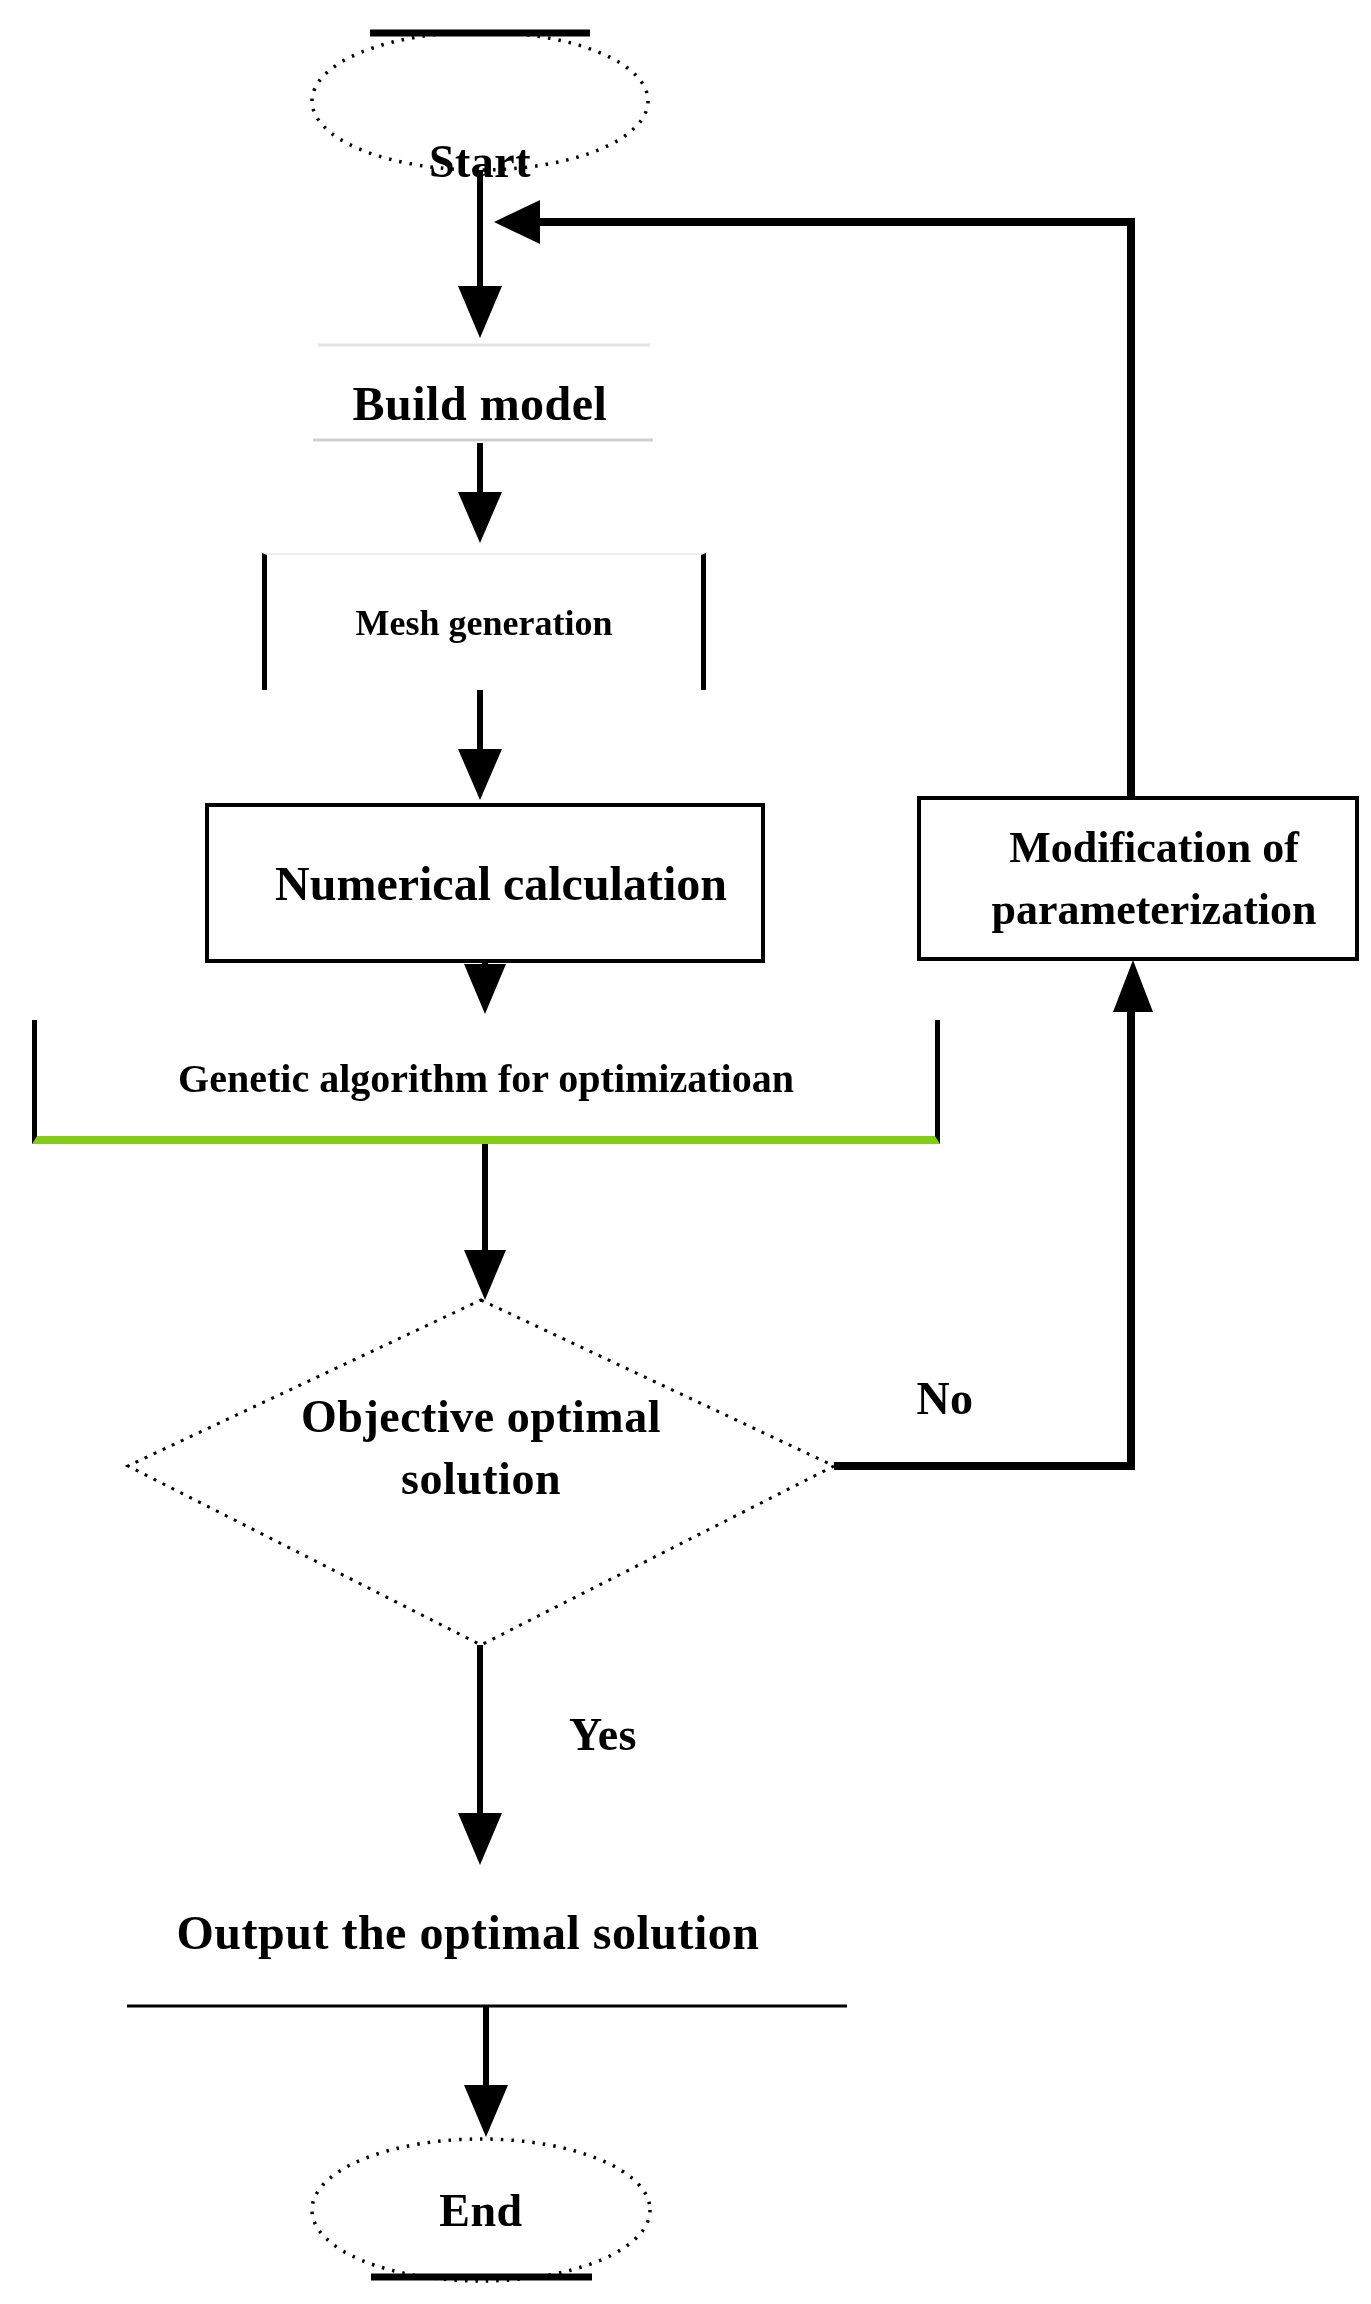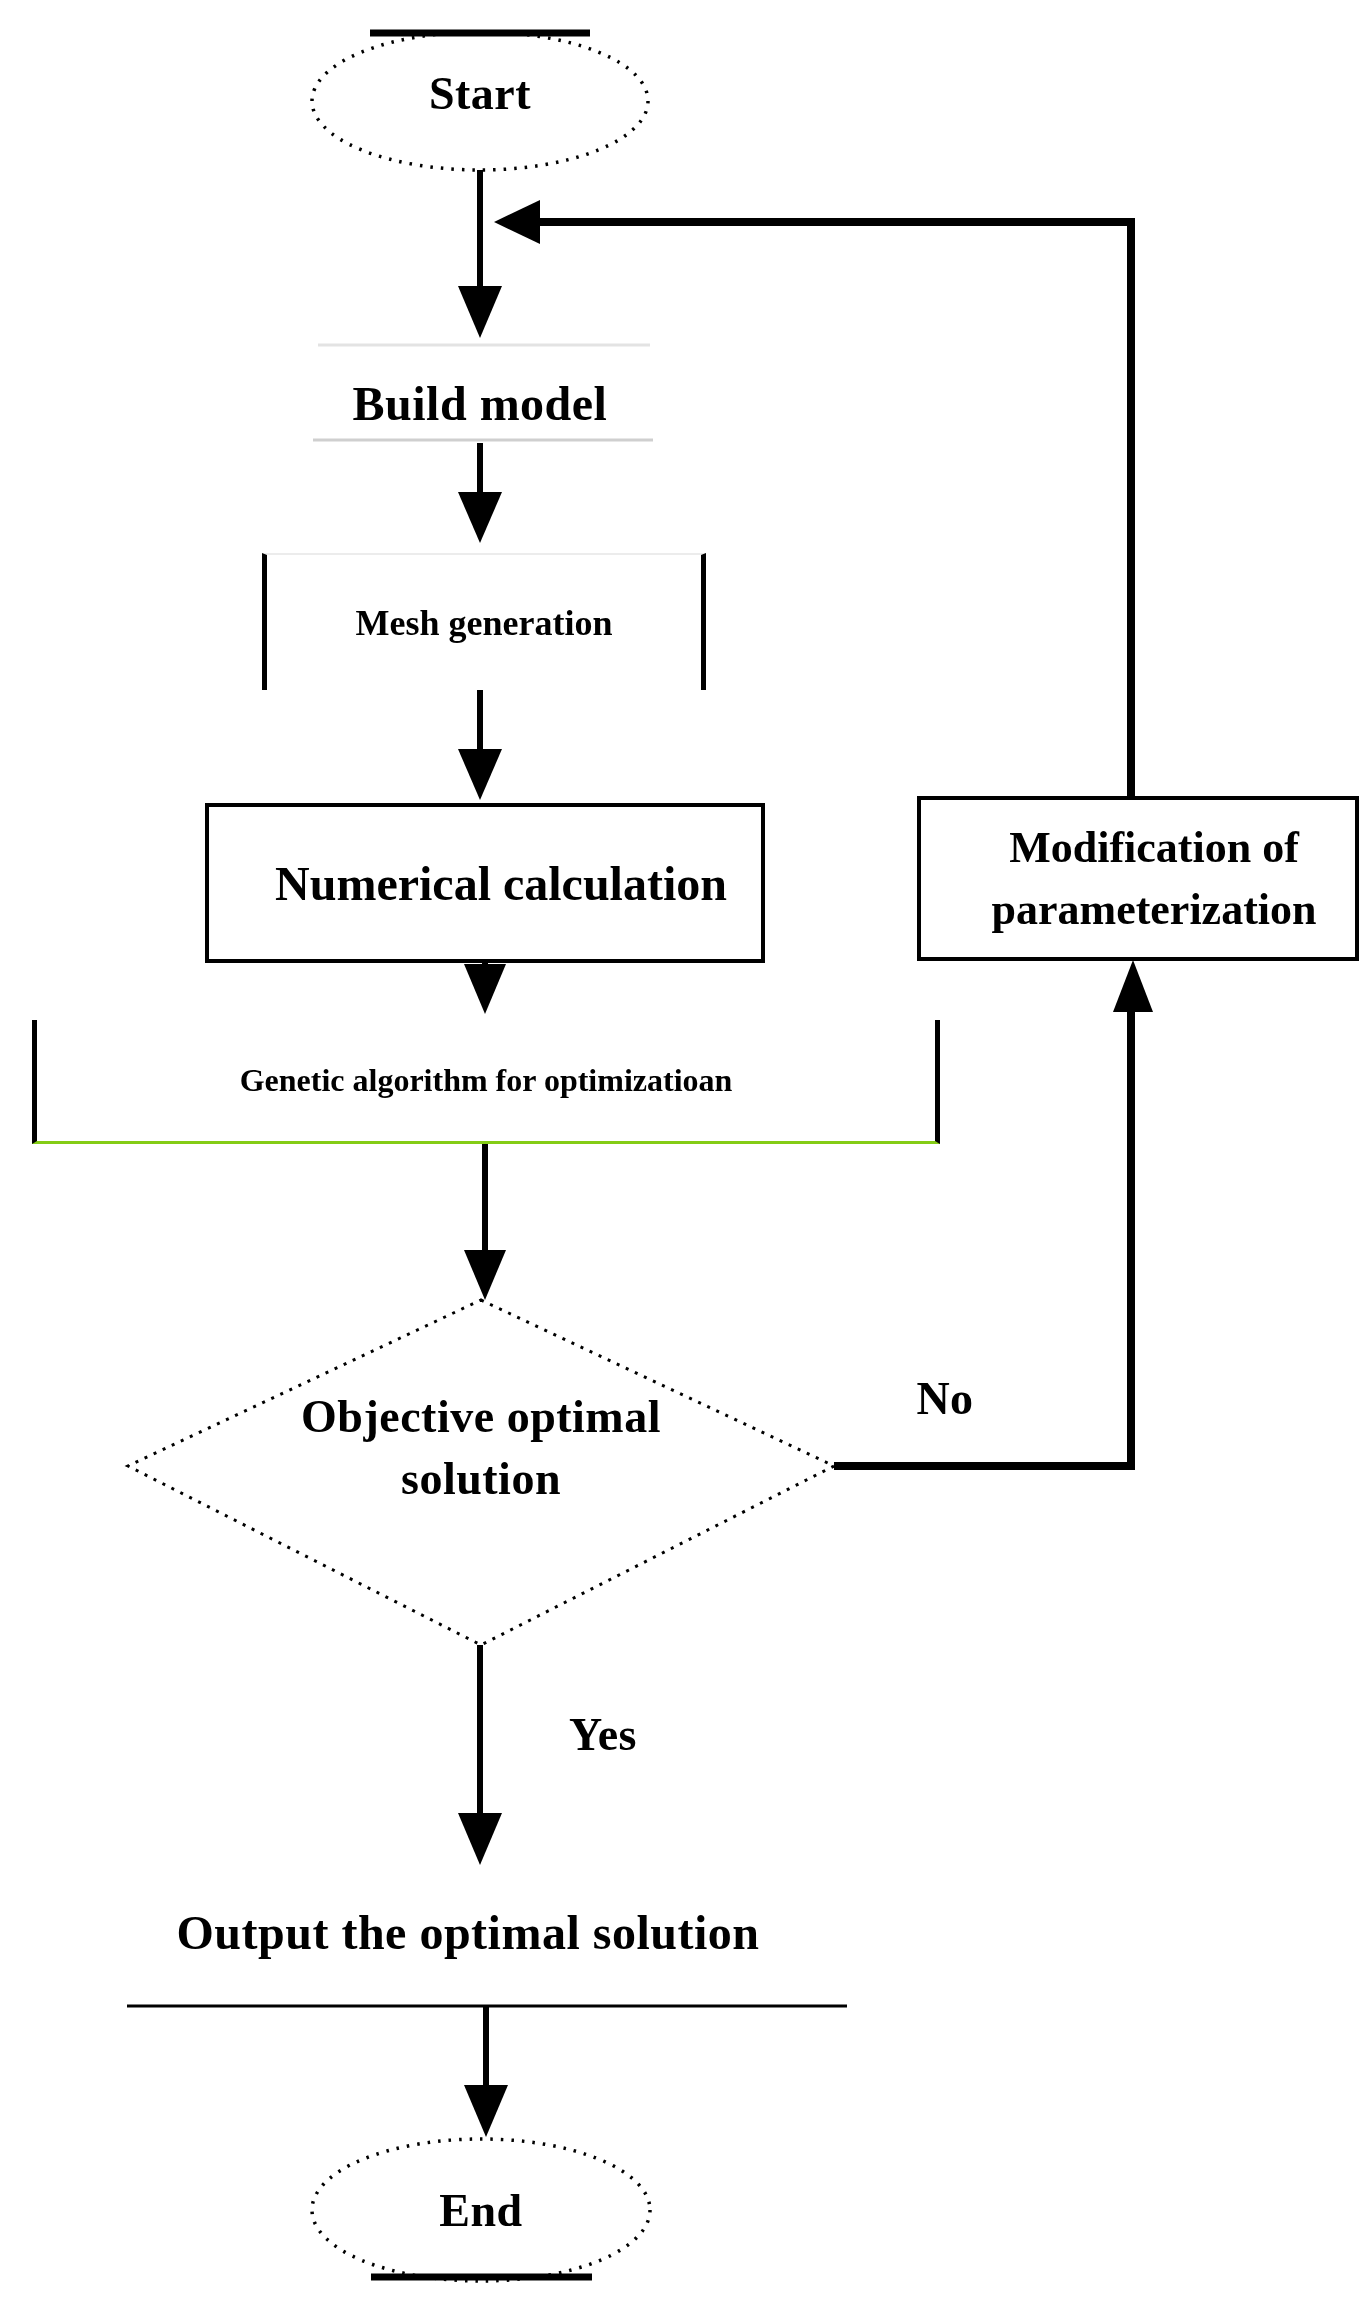--- a/index.html
+++ b/index.html
@@ -13,7 +13,7 @@
 
   
   .oval-label{font-size:46px;}
-  #start-label{left:312px;top:24px;width:336px;height:138px;}
+  #start-label{left:312px;top:50px;width:336px;height:138px;align-items:flex-end;}
   #end-label{left:312px;top:2139px;width:338px;height:142px;}
 
   

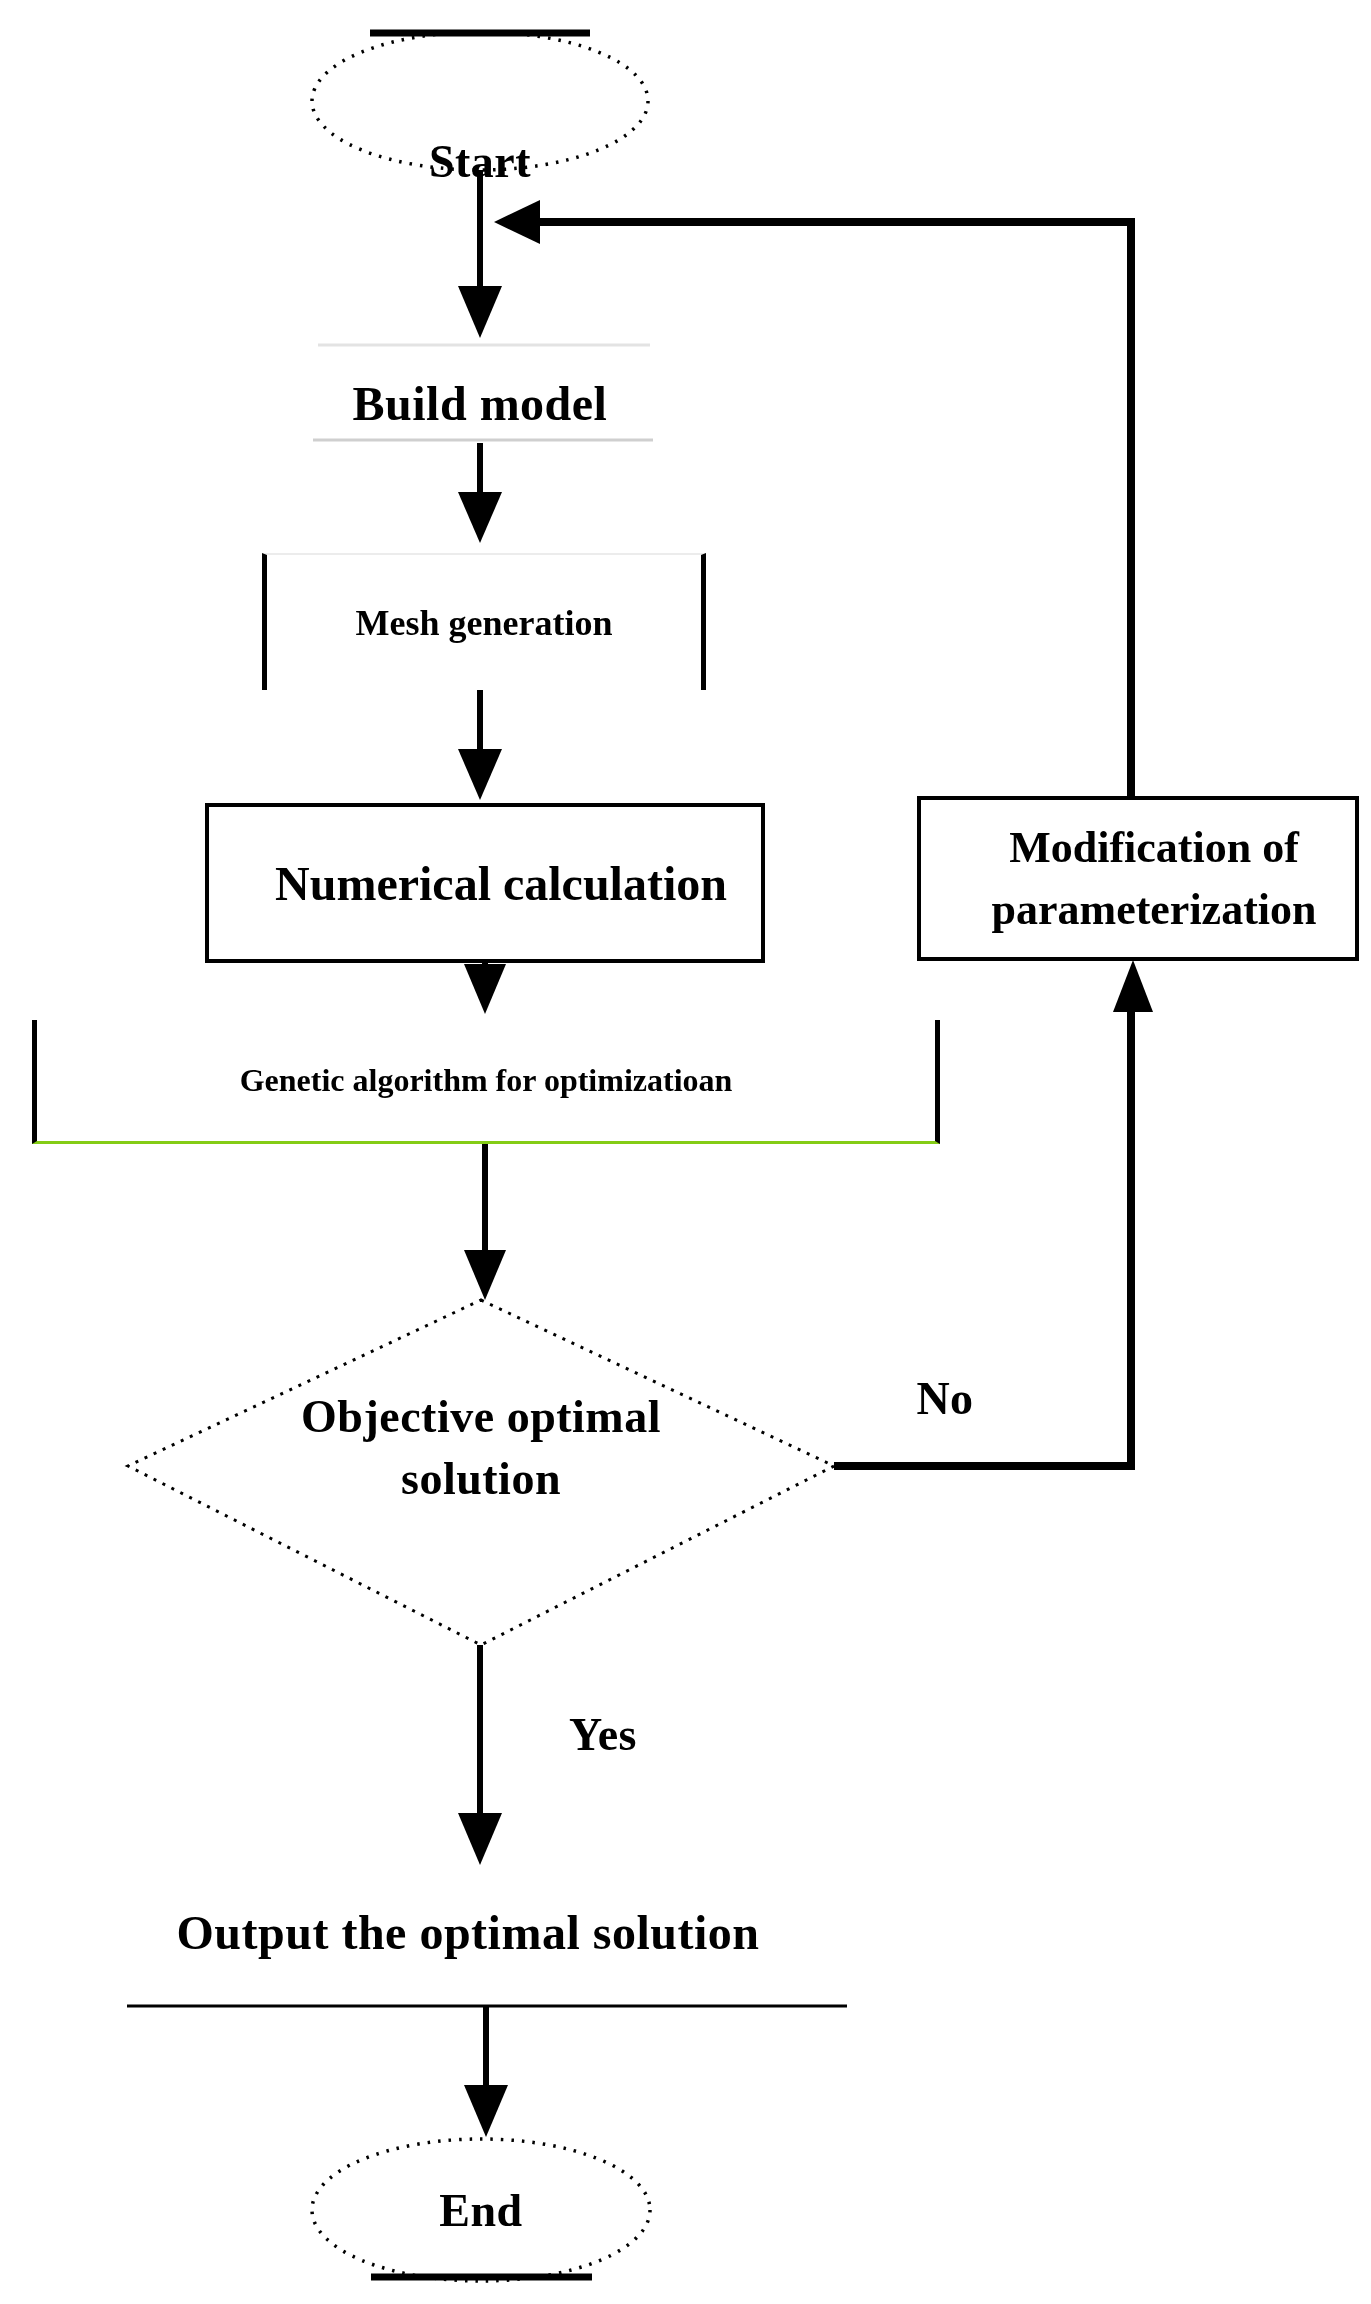--- a/index.html
+++ b/index.html
@@ -35,8 +35,8 @@
   
   #genetic-box{
     position:absolute;left:32px;top:1020px;width:908px;height:124px;box-sizing:border-box;
-    border-left:5px solid #000;border-right:5px solid #000;border-bottom:3px solid #84cc16;
-    font-size:32px;
+    border-left:5px solid #000;border-right:5px solid #000;border-bottom:8px solid #84cc16;
+    font-size:40px;
   }
 
   

